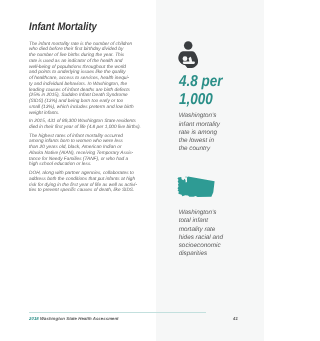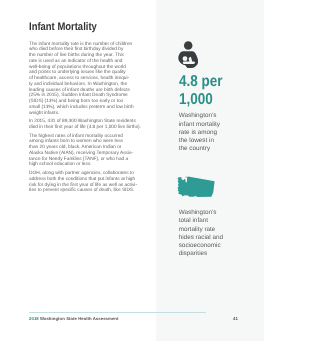--- a/index.html
+++ b/index.html
@@ -5,7 +5,7 @@
   html,body{margin:0;padding:0;}
   body{width:264px;height:341px;background:#ffffff;font-family:"Liberation Sans",sans-serif;overflow:hidden;
        -webkit-font-smoothing:antialiased;text-rendering:geometricPrecision;}
-  .page{position:relative;width:264px;height:341px;background:#ffffff;overflow:hidden;}
+  .page{position:relative;width:264px;height:341px;background:#ffffff;overflow:hidden;font-style:italic;}
   .rightpanel{position:absolute;left:156px;top:0;width:108px;height:341px;background:#f6f7f7;}
 
   .title{position:absolute;left:29px;top:20.5px;font-weight:bold;font-size:11px;color:#333333;

